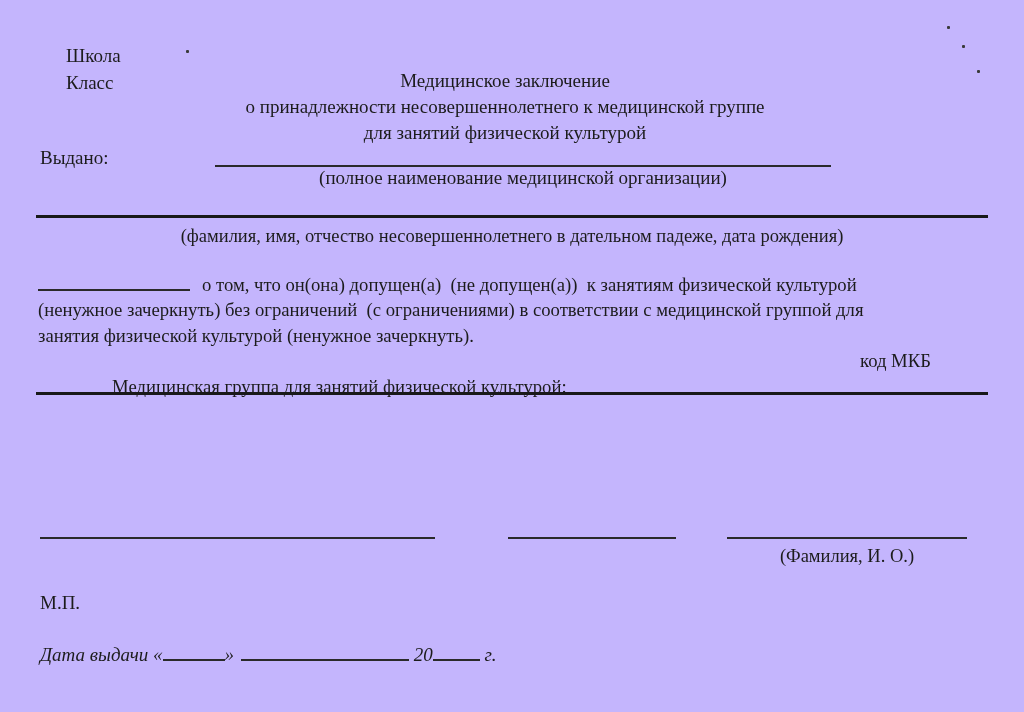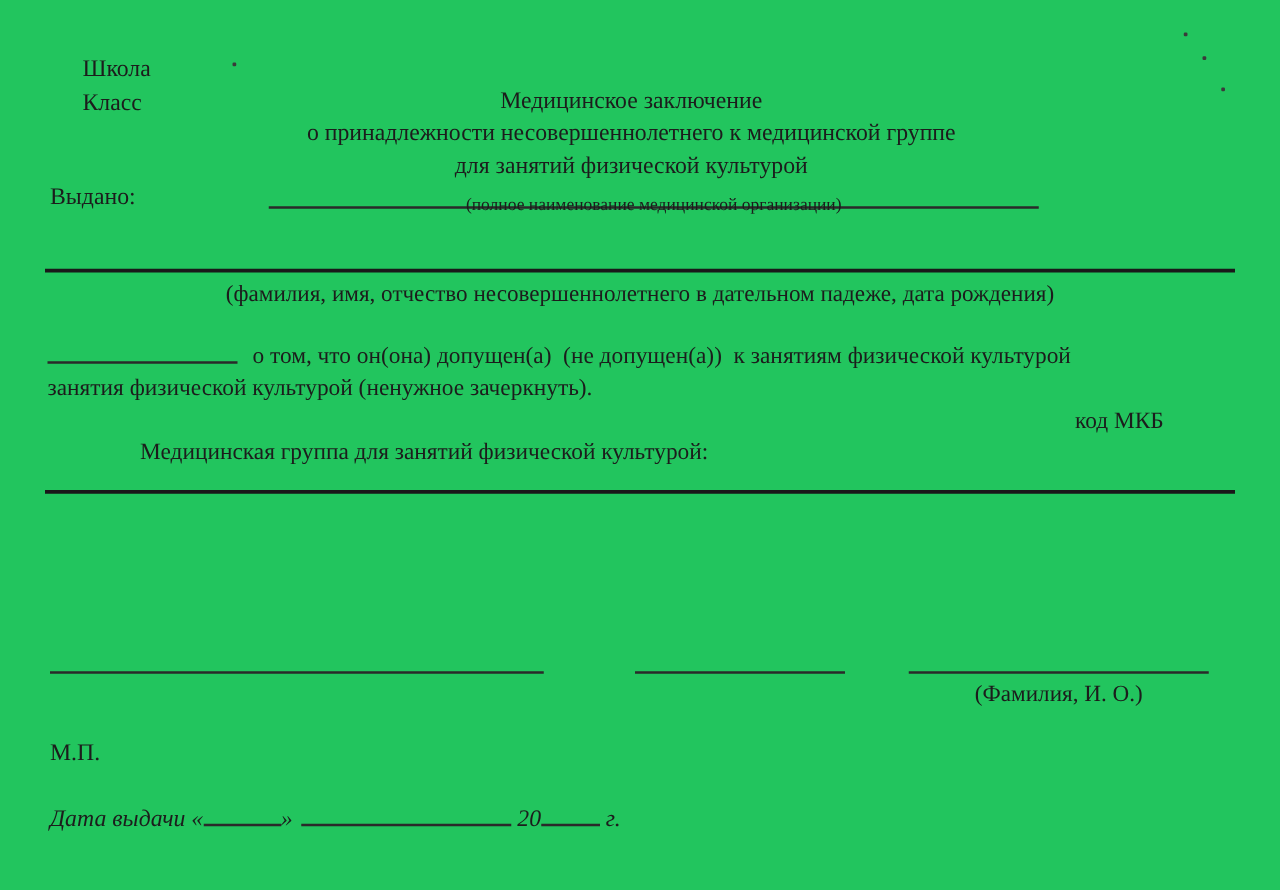--- a/index.html
+++ b/index.html
@@ -12,7 +12,7 @@
     width: 1024px;
     height: 712px;
     margin: 0 auto;
-    background: #22c55e;
+    background: #c4b5fd;
     color: #1c1c1c;
     font-family: "Liberation Serif", "DejaVu Serif", serif;
     font-size: 19px;

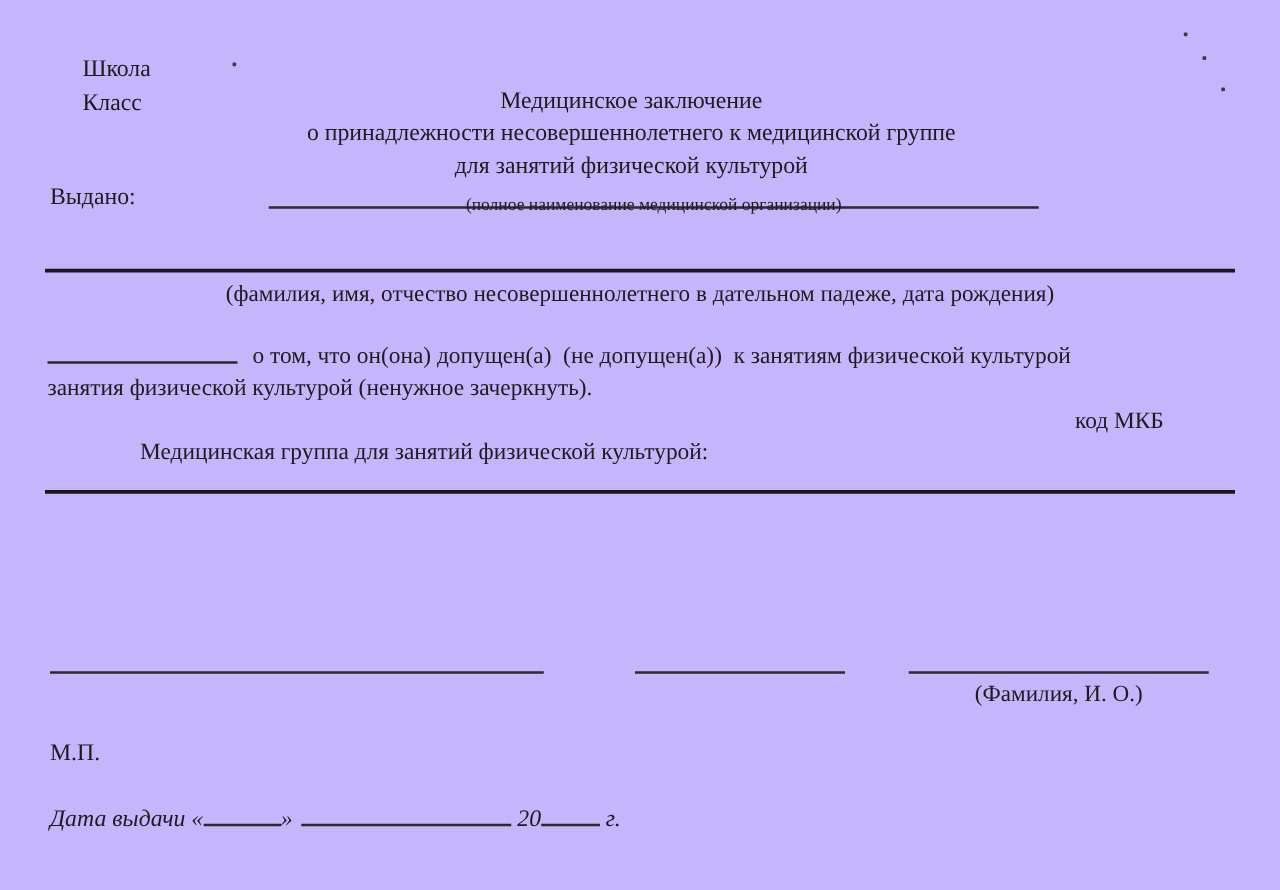--- a/index.html
+++ b/index.html
@@ -45,7 +45,7 @@
 
   .issued-label { left: 40px; top: 147px; }
   .issued-field { left: 215px; top: 143px; width: 616px; height: 22px; border-bottom: 2px solid #2a2a2a; }
-  .issued-caption { left: 215px; top: 157px; width: 616px; font-size: 14px; }
+  .issued-caption { left: 215px; top: 167px; width: 616px; font-size: 19px; }
 
   .rule-1 { top: 215px; }
   .name-caption { left: 0; top: 226px; width: 1024px; font-size: 18.5px; }

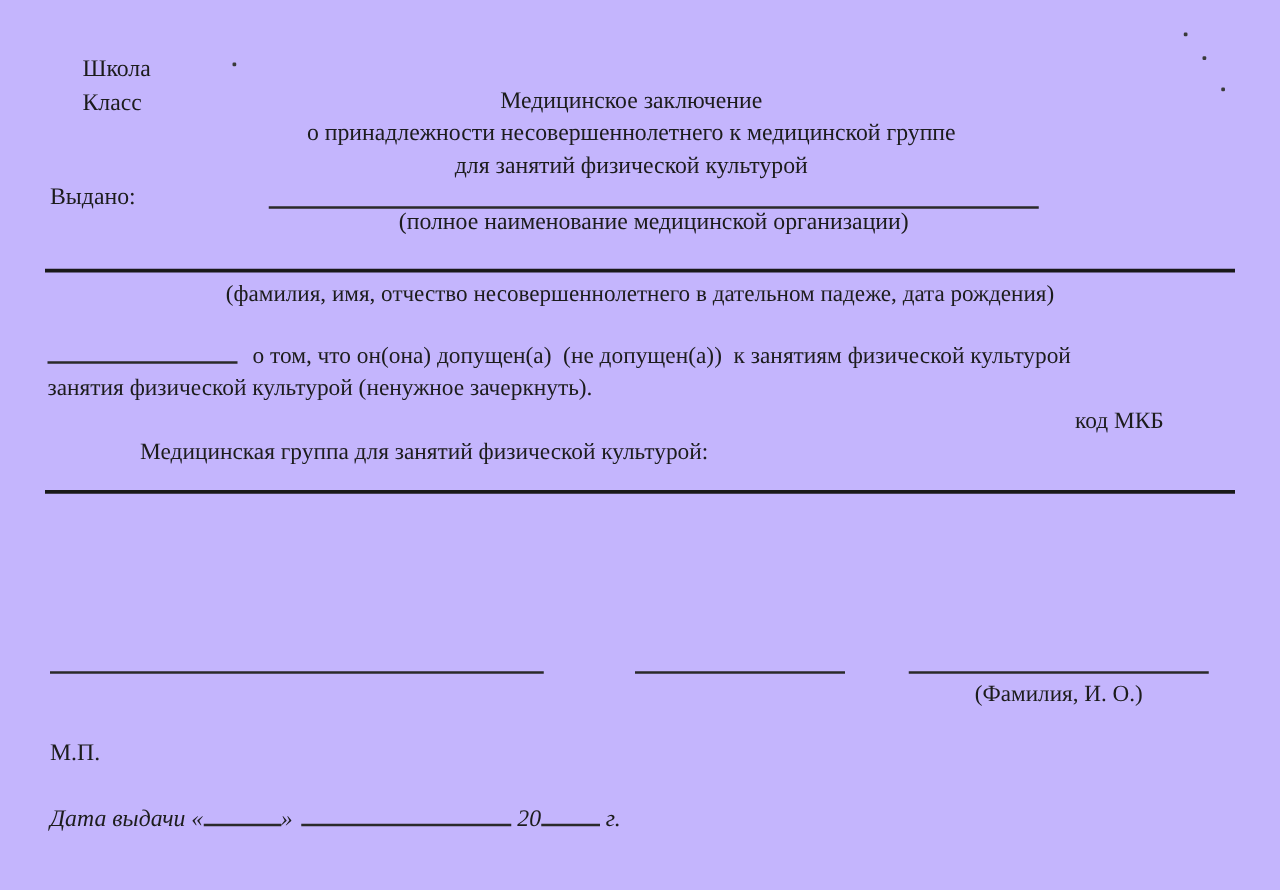--- a/index.html
+++ b/index.html
@@ -106,6 +106,7 @@
 
   <div class="abs body-block">
     <div class="line"><span class="blank name-blank"></span><span>о том, что он(она) допущен(а)  (не допущен(а))  к занятиям физической культурой</span></div>
+    <div class="line">(ненужное зачеркнуть) без ограничений  (с ограничениями) в соответствии с медицинской группой для</div>
     <div class="line">занятия физической культурой (ненужное зачеркнуть).</div>
     <div class="line group-row">
       <span class="indent">Медицинская группа для занятий физической культурой:</span>

